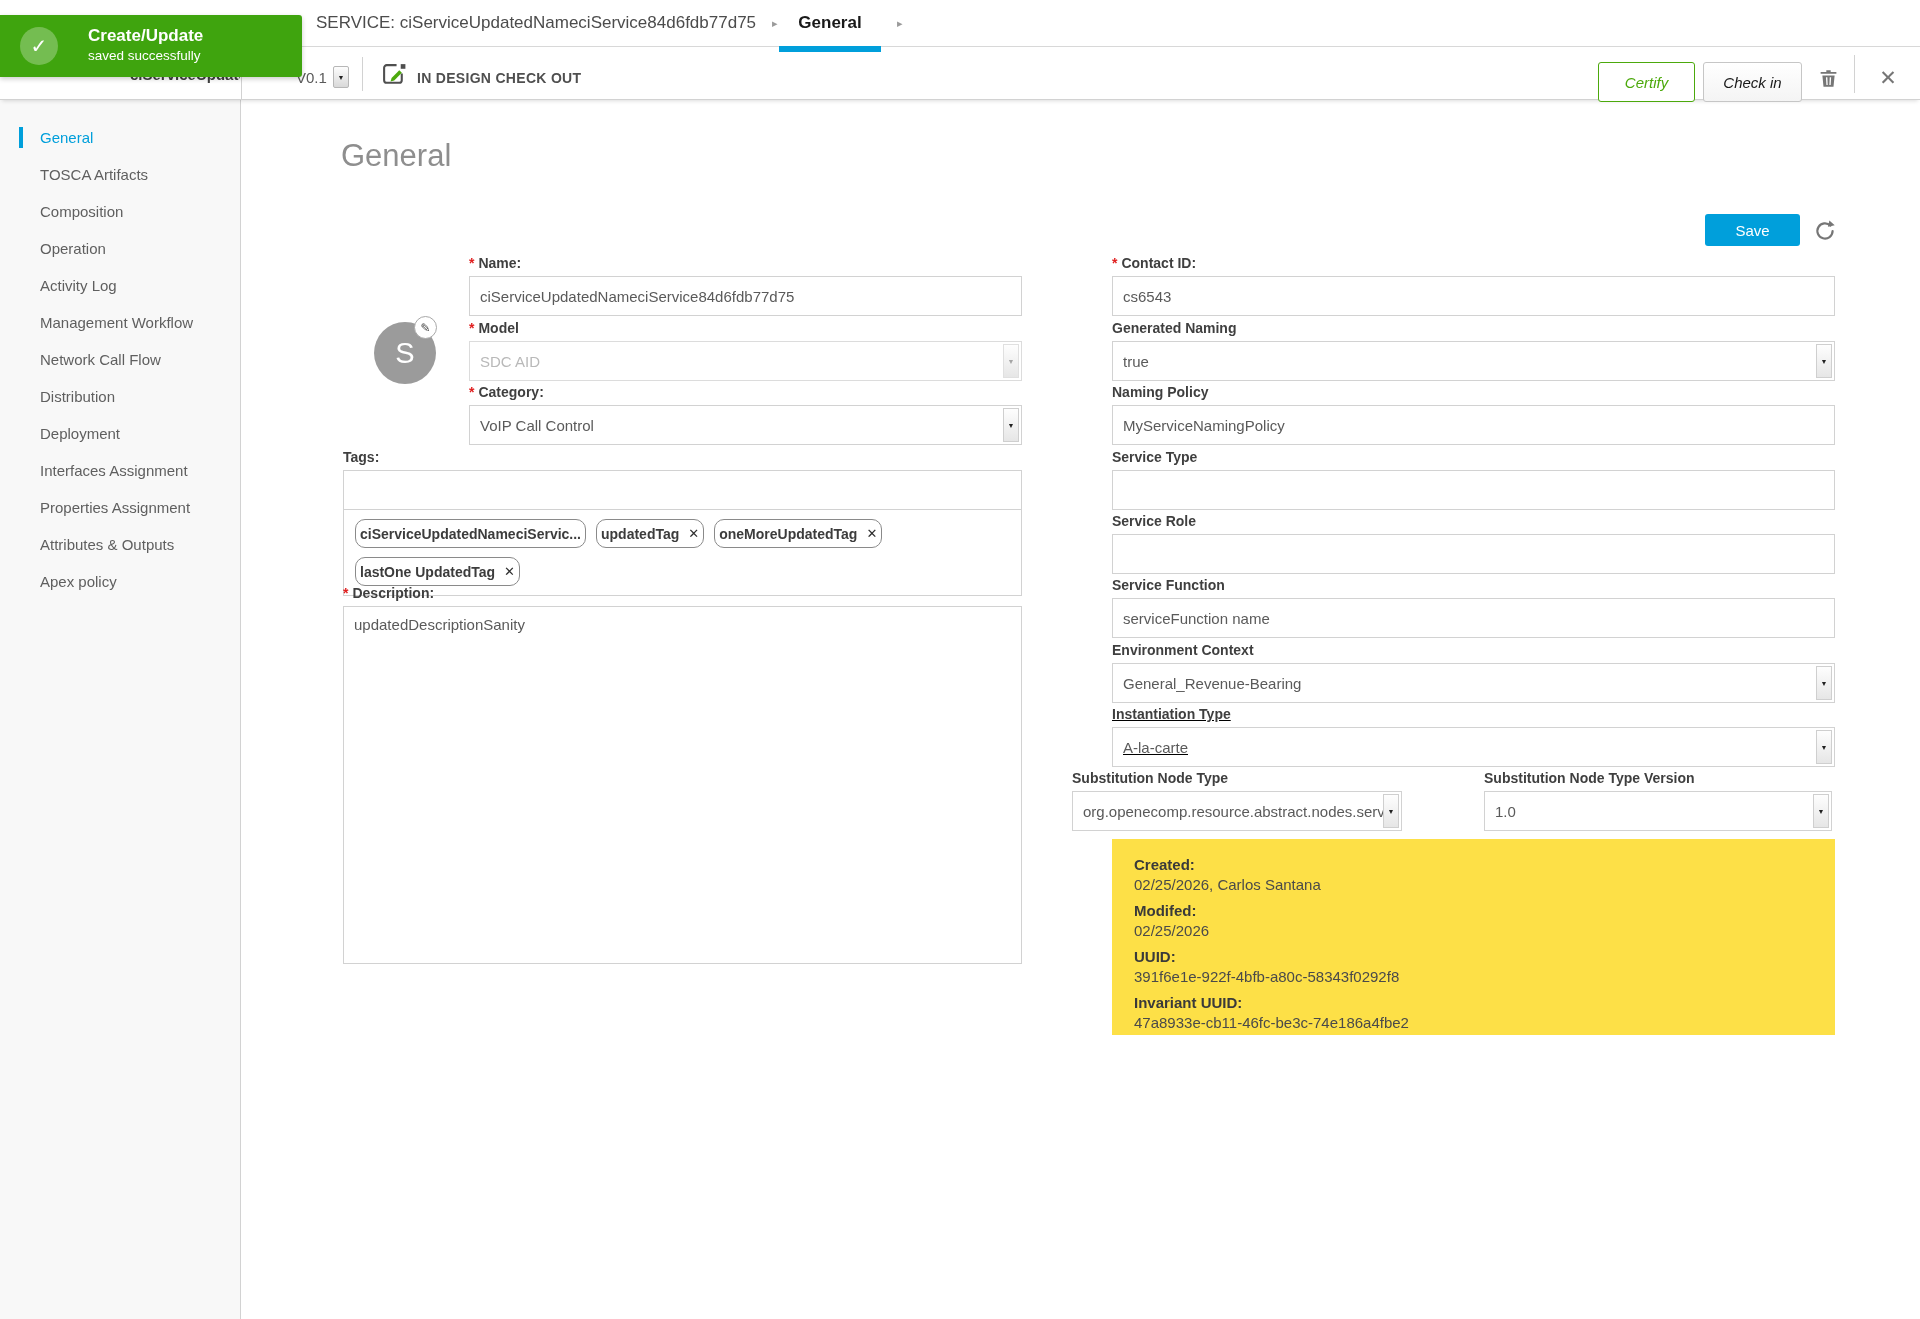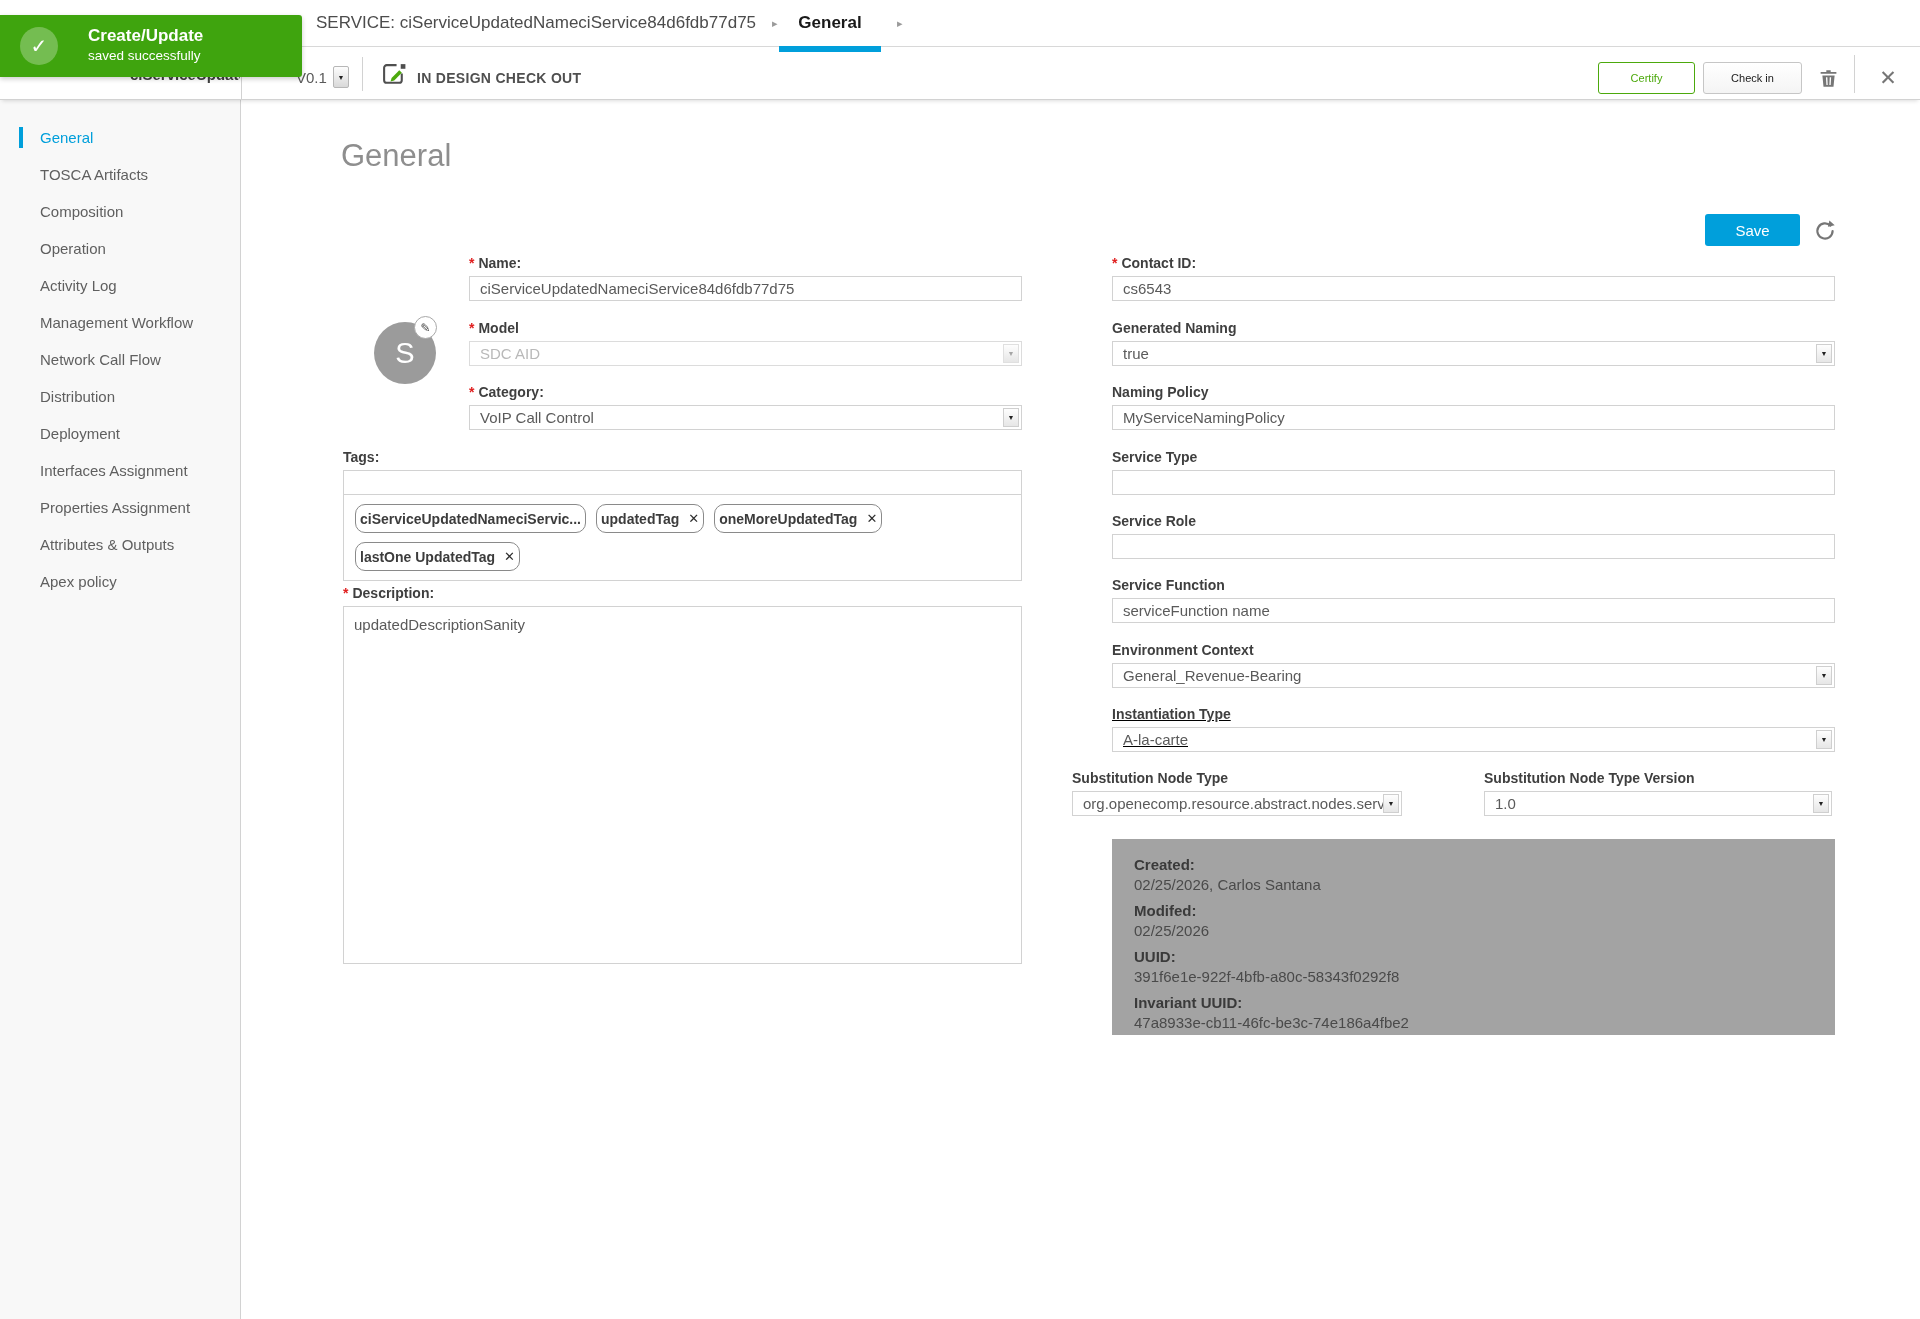--- a/index.html
+++ b/index.html
@@ -31,8 +31,8 @@
   .checkout-ic { position:absolute; left:381px; top:15px; }
   .status-txt { position:absolute; left:417px; top:23px; font-size:14px; font-weight:bold;
                 color:#4f4f4f; letter-spacing:.3px; }
-  .btn { position:absolute; top:15px; height:32px; border-radius:3px; font-size:11px;
-         display:flex; align-items:center; justify-content:center; cursor:pointer; background:#fff; }
+  .btn { position:absolute; top:15px; height:40px; border-radius:3px; font-size:15px;
+         display:flex; align-items:center; justify-content:center; cursor:pointer; background:#fff;font-style:italic; }
   .btn-certify { left:1598px; width:97px; border:1px solid var(--certify-green,#4ca90c);
                  color:var(--certify-green,#4ca90c); }
   .btn-checkin { left:1703px; width:99px; border:1px solid #c6c6c6; color:#191919;

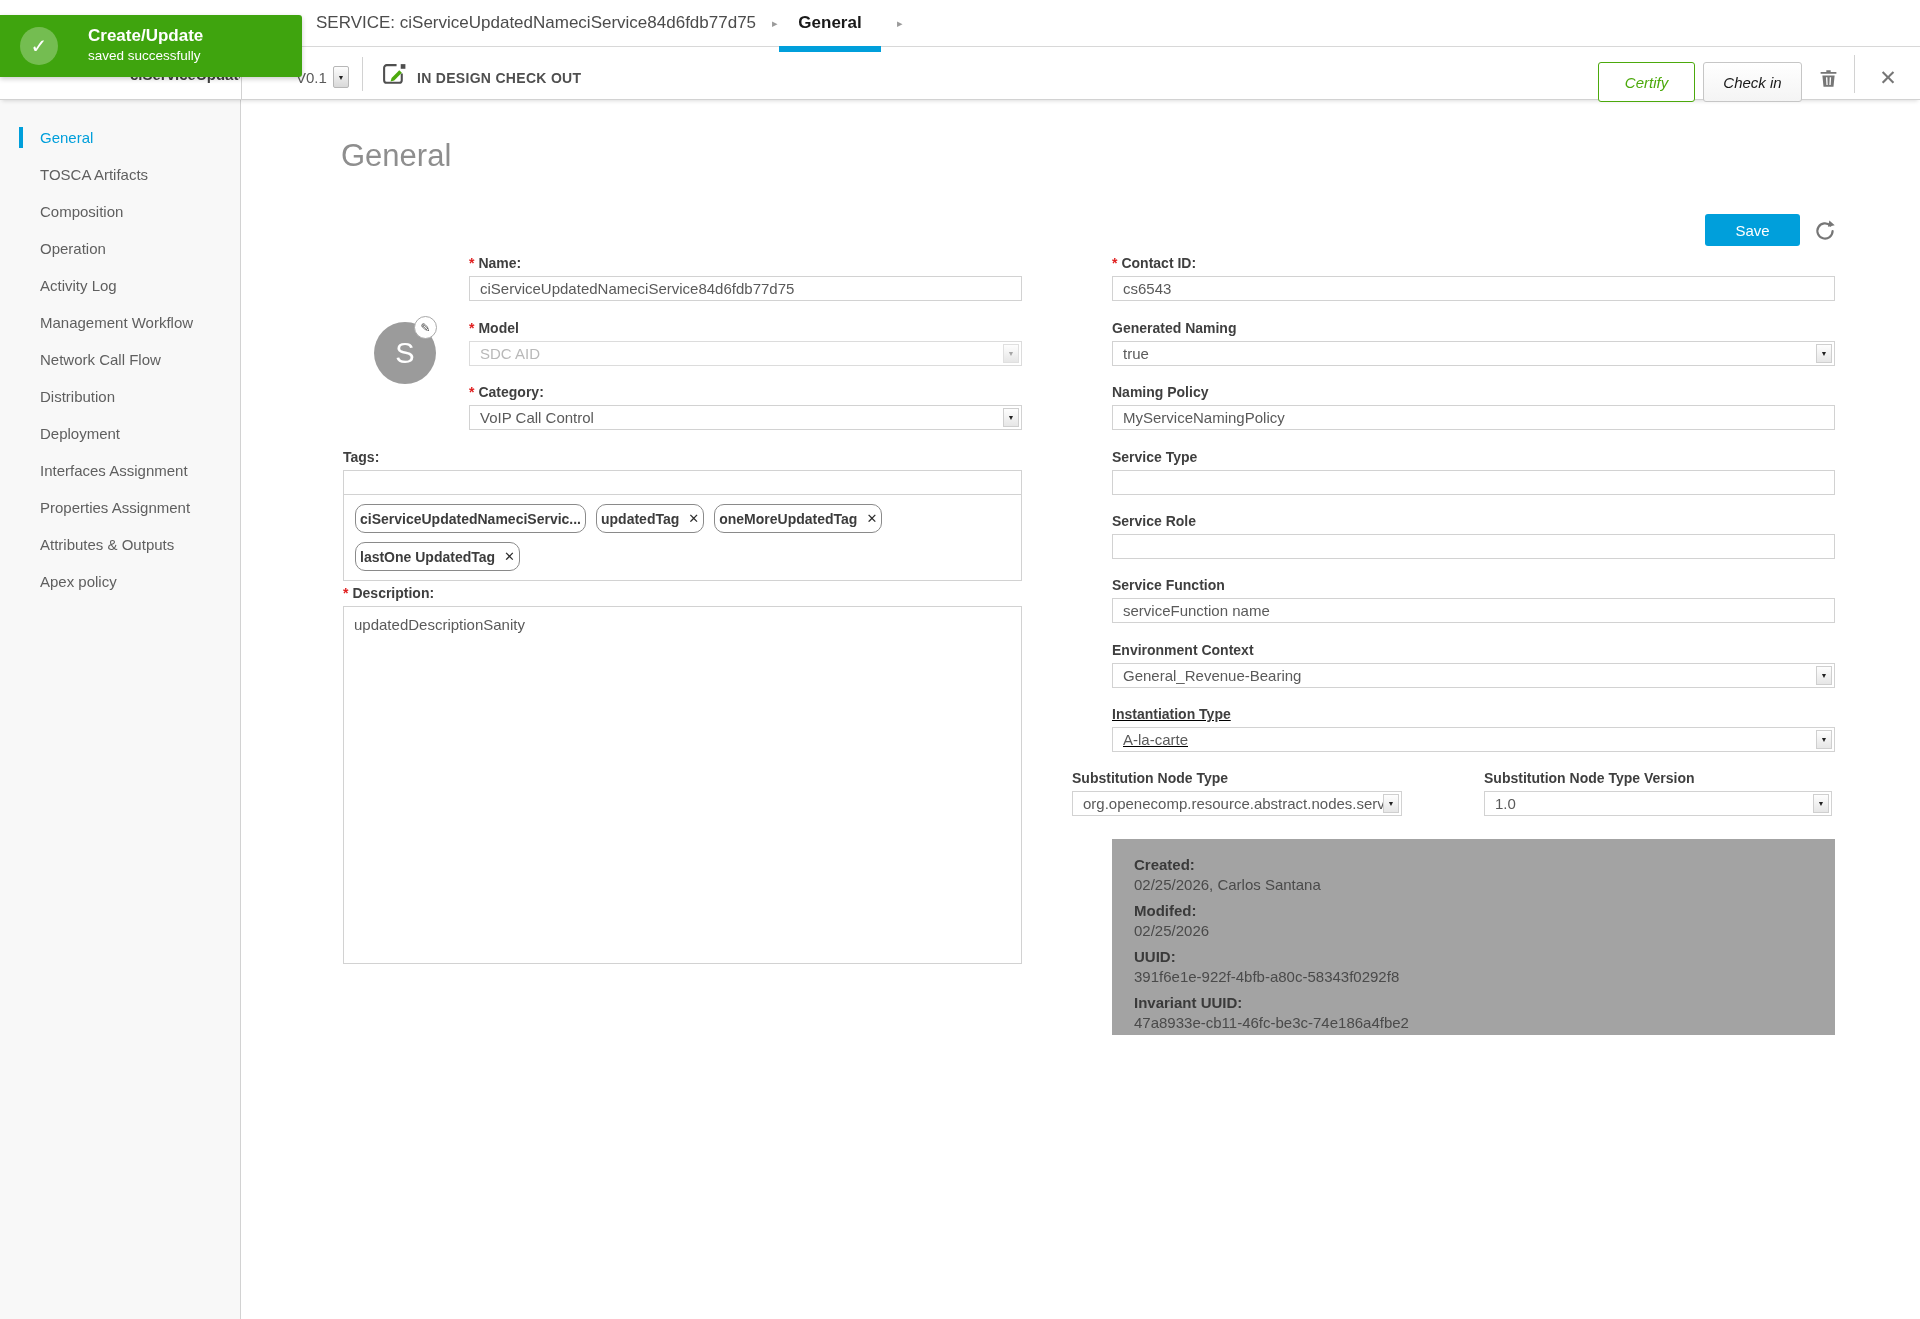--- a/index.html
+++ b/index.html
@@ -73,7 +73,7 @@
   .field { position:absolute; }
   .flabel { display:flex; gap:4px; font-size:14px; font-weight:bold; color:#3f3f3f; margin-bottom:5px; }
   .req { color:#e02020; }
-  .tbox { position:relative; width:100%; height:25px; border:1px solid #d2d2d2; background:#fff;
+  .tbox { position:relative; width:100%; height:40px; border:1px solid #d2d2d2; background:#fff;
           display:flex; align-items:center; padding:0 10px; font-size:15px; color:#5a5a5a; }
   input.tbox { outline:none; }
   .sel { cursor:pointer; padding-right:15px; }

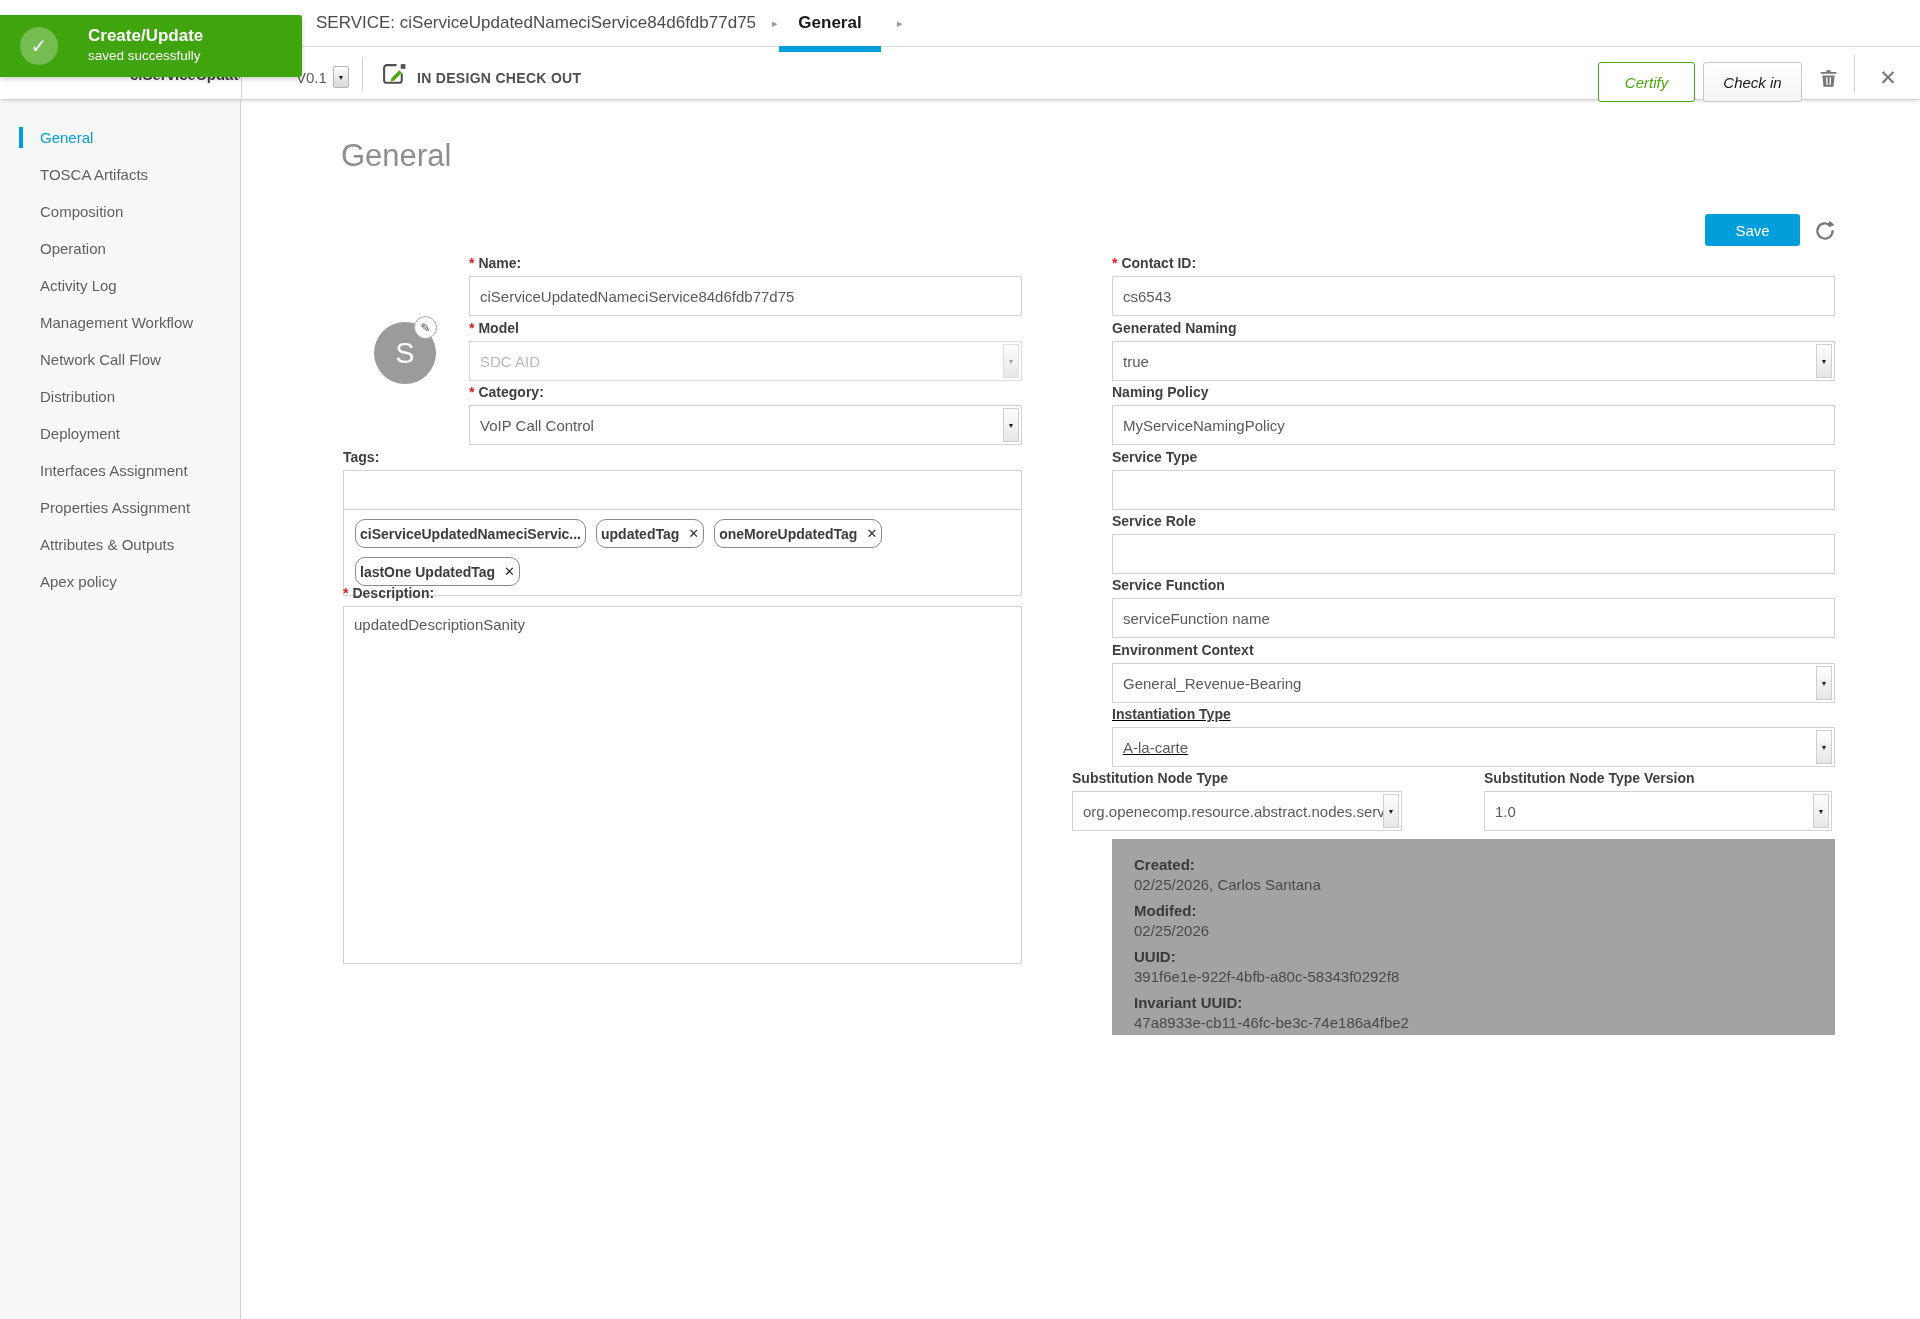--- a/index.html
+++ b/index.html
@@ -103,7 +103,7 @@
           font-family:"Liberation Sans","DejaVu Sans",sans-serif; }
 
   .meta-box { position:absolute; left:1112px; top:839px; width:723px; height:196px;
-              background:#a3a3a3; padding:17px 0 0 22px; }
+              background:#fde047; padding:17px 0 0 22px; }
   .meta-row { margin-bottom:9px; }
   .meta-label { font-size:15px; font-weight:bold; color:#3a3a3a; margin-bottom:3px; }
   .meta-value { font-size:15px; color:#4a4a4a; }

